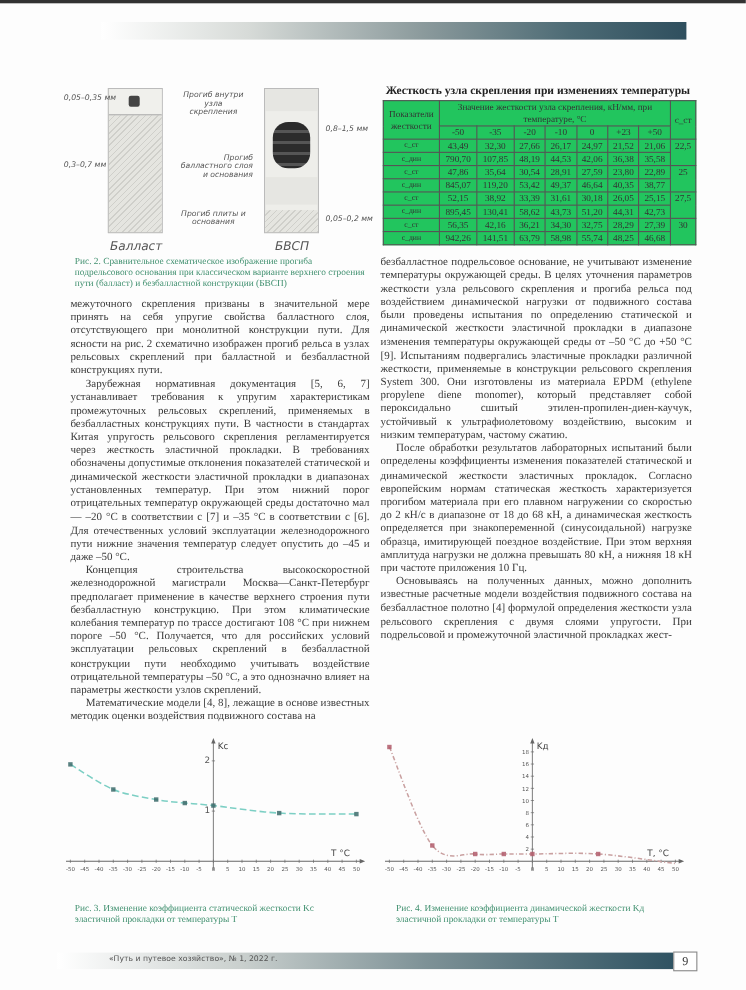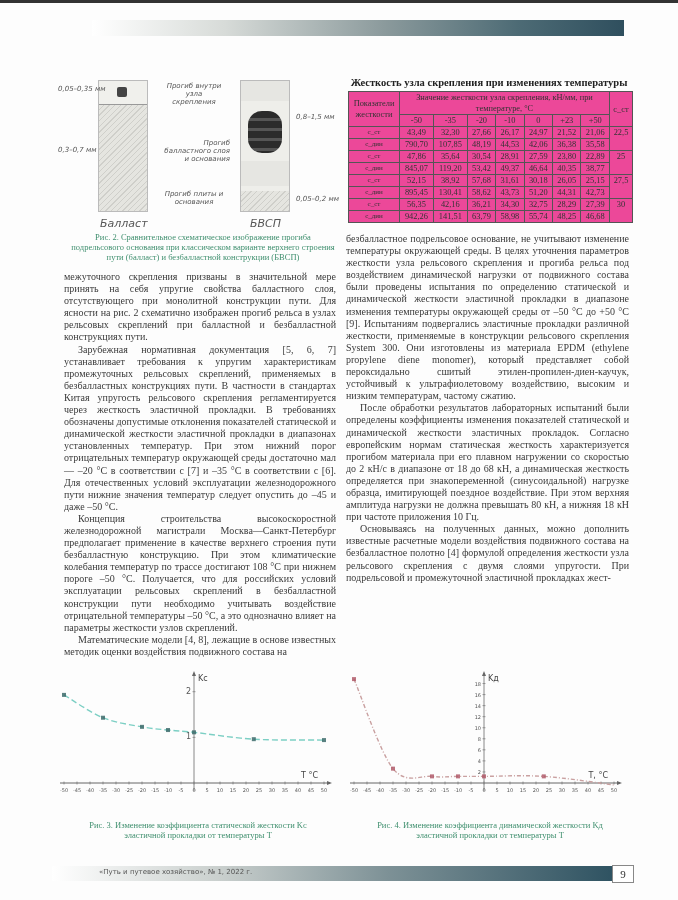--- a/index.html
+++ b/index.html
@@ -15,7 +15,7 @@
   .text{position:absolute;font-size:10px;line-height:12.1px;text-align:justify;color:#3a3a3a;}
   .text p{margin:0;text-indent:14px;}
   .tabletitle{position:absolute;left:345px;top:77px;width:288px;font-weight:bold;font-size:10.5px;text-align:center;color:#222;}
-  table.st{position:absolute;left:348px;top:91px;width:285px;border-collapse:collapse;background:#ec4899;font-size:8.4px;color:#333;}
+  table.st{position:absolute;left:348px;top:91px;width:285px;border-collapse:collapse;background:#22c55e;font-size:8.4px;color:#333;}
   table.st td,table.st th{border:1px solid #555;padding:0 1px;text-align:center;font-weight:normal;line-height:11px;}
   table.st .grp td{border-top:1.5px solid #444;}
   .chart{position:absolute;}

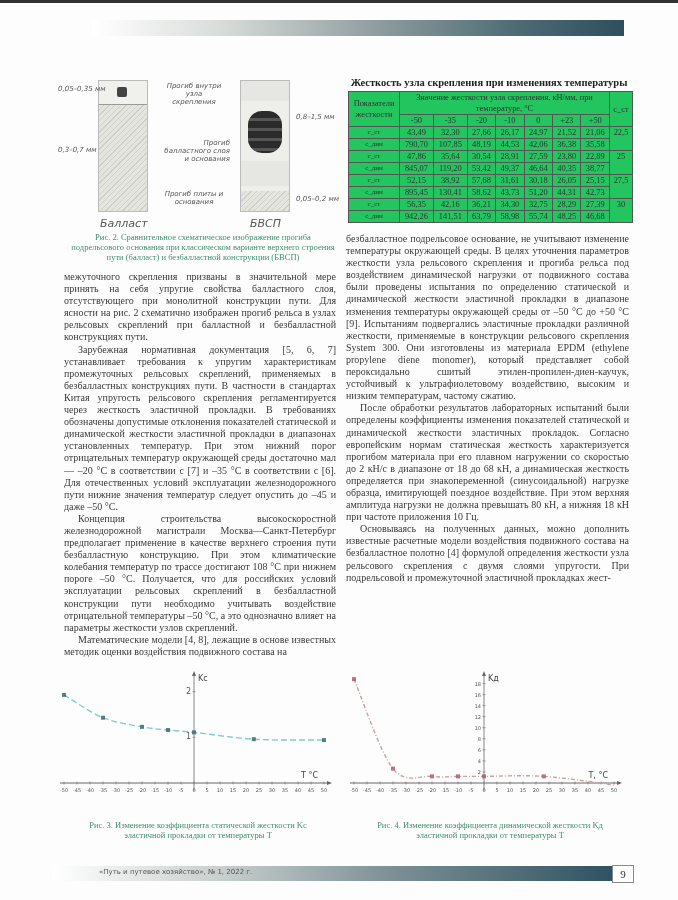--- a/index.html
+++ b/index.html
@@ -118,7 +118,7 @@
         <td style="font-size: 7px;">c_ст</td>
         <td>52,15</td>
         <td>38,92</td>
-        <td>57,68</td>
+        <td>33,39</td>
         <td>31,61</td>
         <td>30,18</td>
         <td>26,05</td>

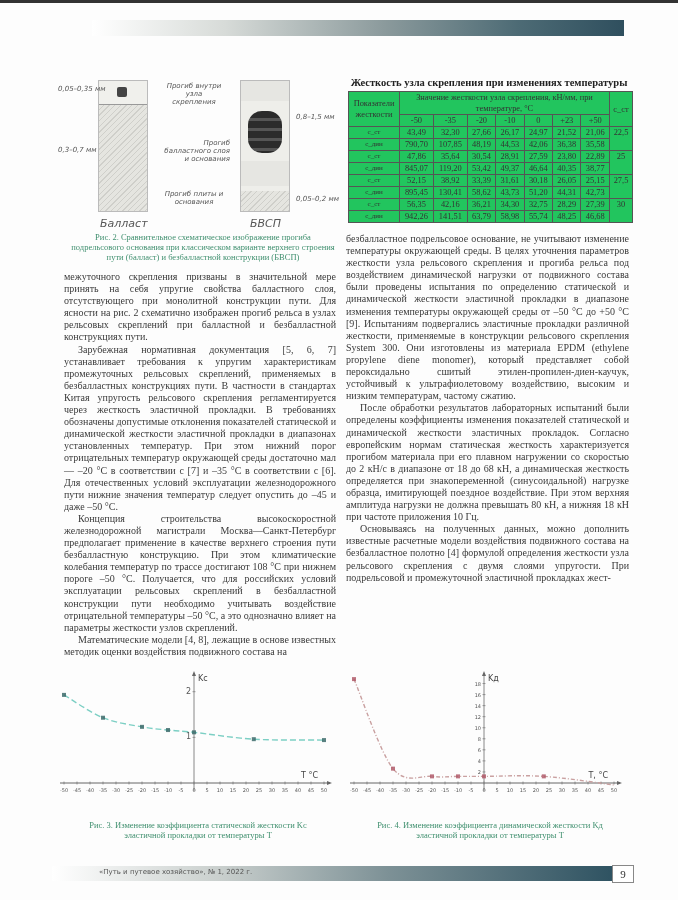--- a/index.html
+++ b/index.html
@@ -11,7 +11,7 @@
   .hatch{background:repeating-linear-gradient(135deg,#e5e5e0 0 3px,#cfcfca 3px 4px);}
   .lbl{position:absolute;font-family:"DejaVu Sans",sans-serif;font-style:italic;font-size:7px;color:#555;white-space:nowrap;}
   .biglbl{position:absolute;font-family:"DejaVu Sans",sans-serif;font-style:italic;font-size:11px;color:#555;}
-  .caption{position:absolute;font-family:"Liberation Serif",serif;font-size:8.5px;color:#3f8f6e;text-align:center;line-height:10px;}
+  .caption{position:absolute;font-family:"Liberation Serif",serif;font-size:8.5px;color:#3f8f6e;line-height:10px;}
   .text{position:absolute;font-size:10px;line-height:12.1px;text-align:justify;color:#3a3a3a;}
   .text p{margin:0;text-indent:14px;}
   .tabletitle{position:absolute;left:345px;top:77px;width:288px;font-weight:bold;font-size:10.5px;text-align:center;color:#222;}

